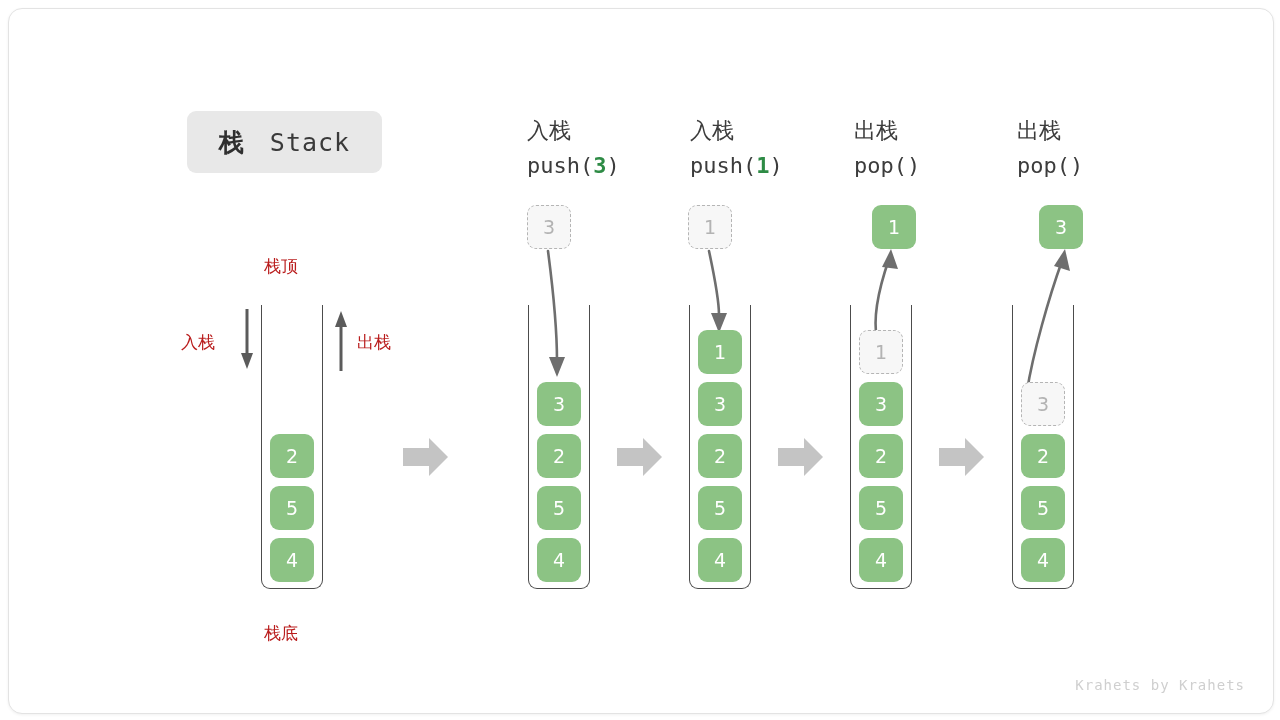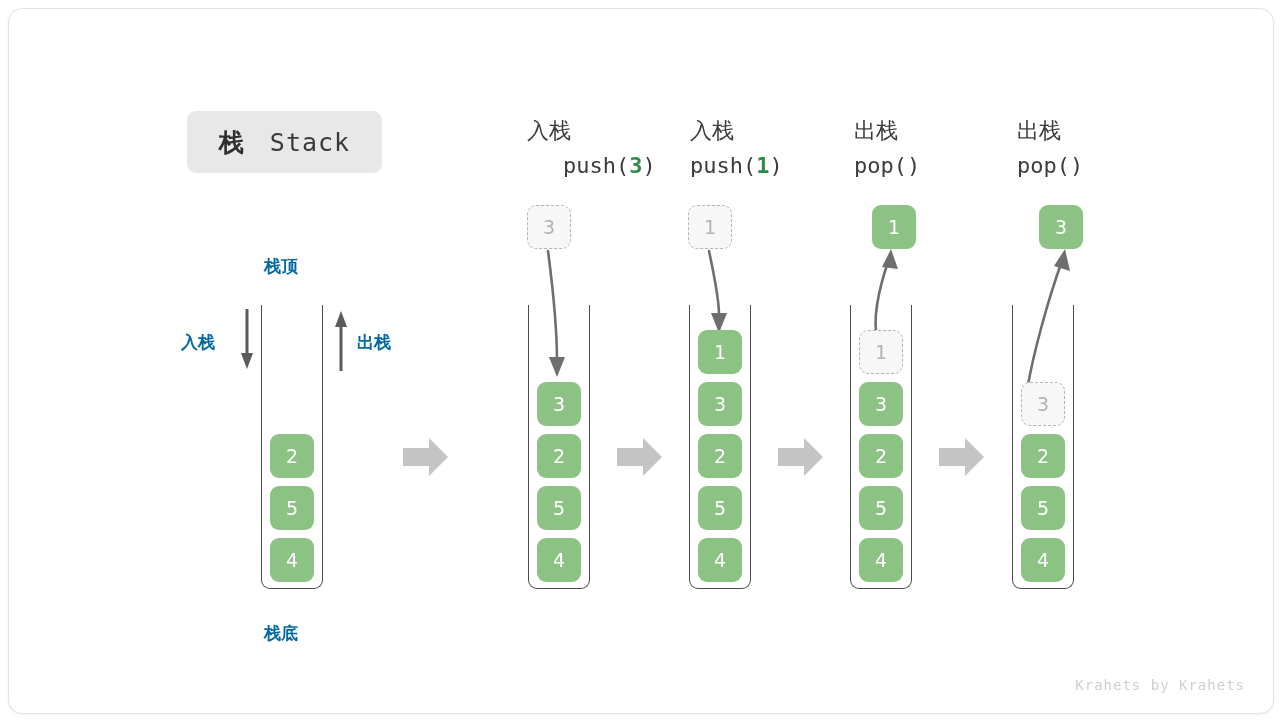--- a/index.html
+++ b/index.html
@@ -128,7 +128,7 @@
 
   <div class="abs">
     <div class="abs op-cjk" style="left:518px;top:107px;">入栈</div>
-    <div class="abs op-code" style="left:518px;top:141px;margin-left:36px;">
+    <div class="abs op-code" style="left:518px;top:141px;">
       <span>push(</span><span class="num">3</span><span>)</span>
     </div>
 

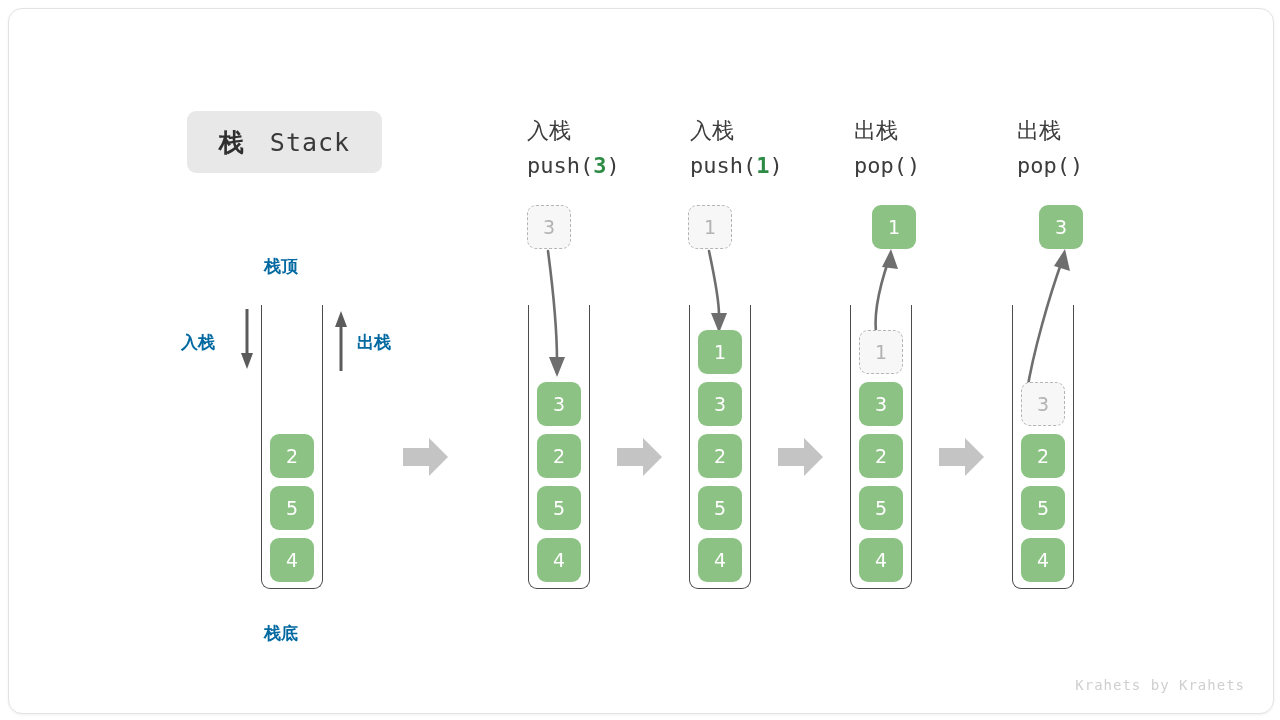--- a/index.html
+++ b/index.html
@@ -35,7 +35,7 @@
   
   .cjk-bold{
     font-family:"DejaVu Sans", sans-serif;
-    font-weight:700;font-size:17px;color:#0369a1;white-space:nowrap;
+    font-weight:400;font-size:17px;color:#b91c1c;white-space:nowrap;
   }
   .op-cjk{
     font-family:"DejaVu Sans", sans-serif;

